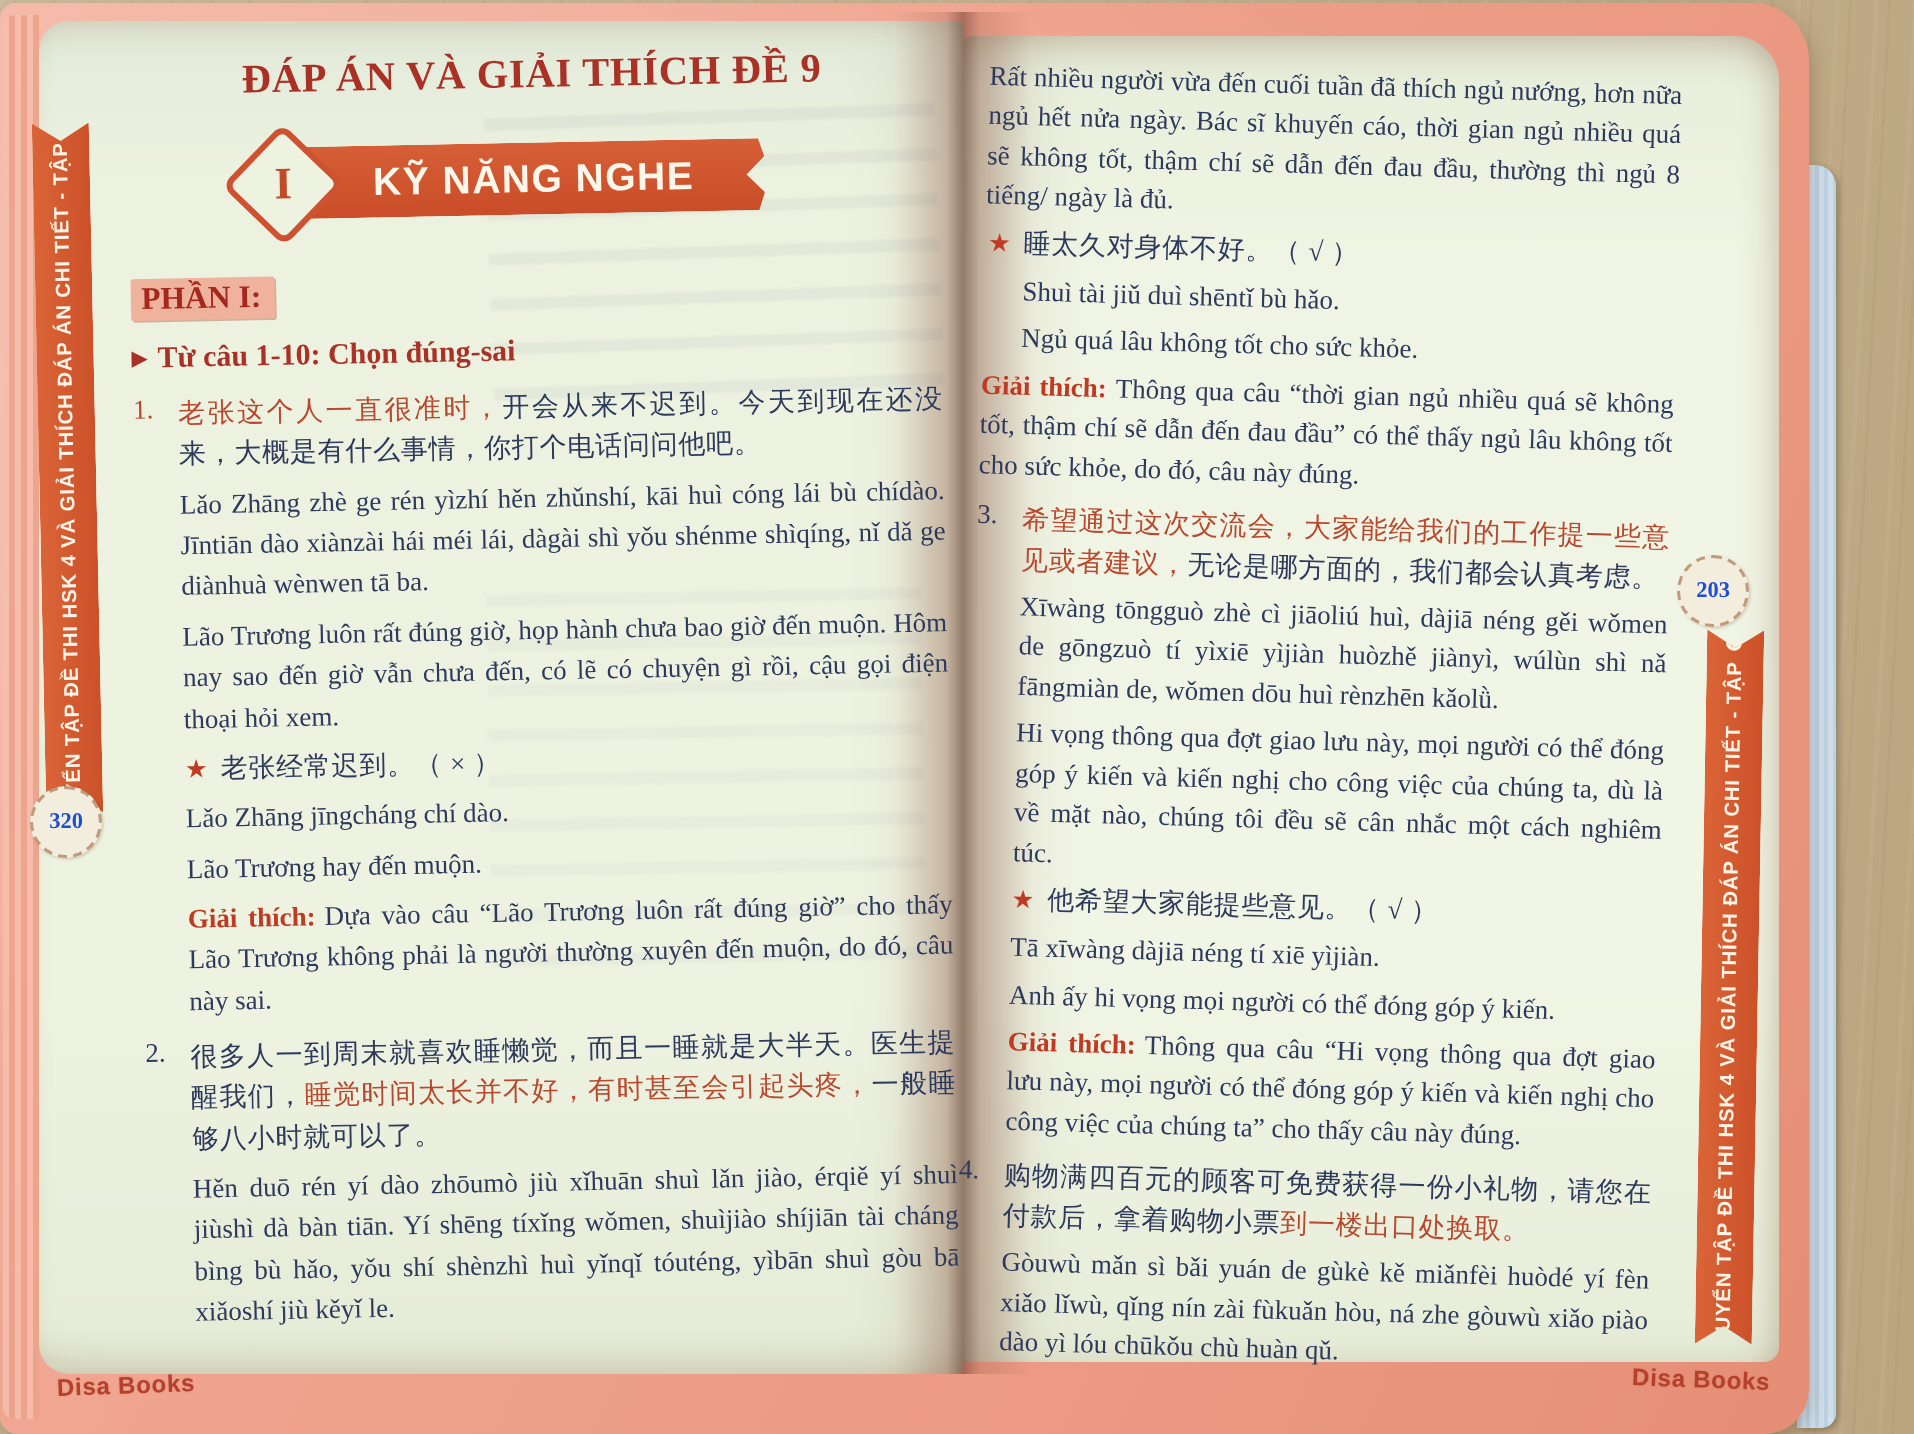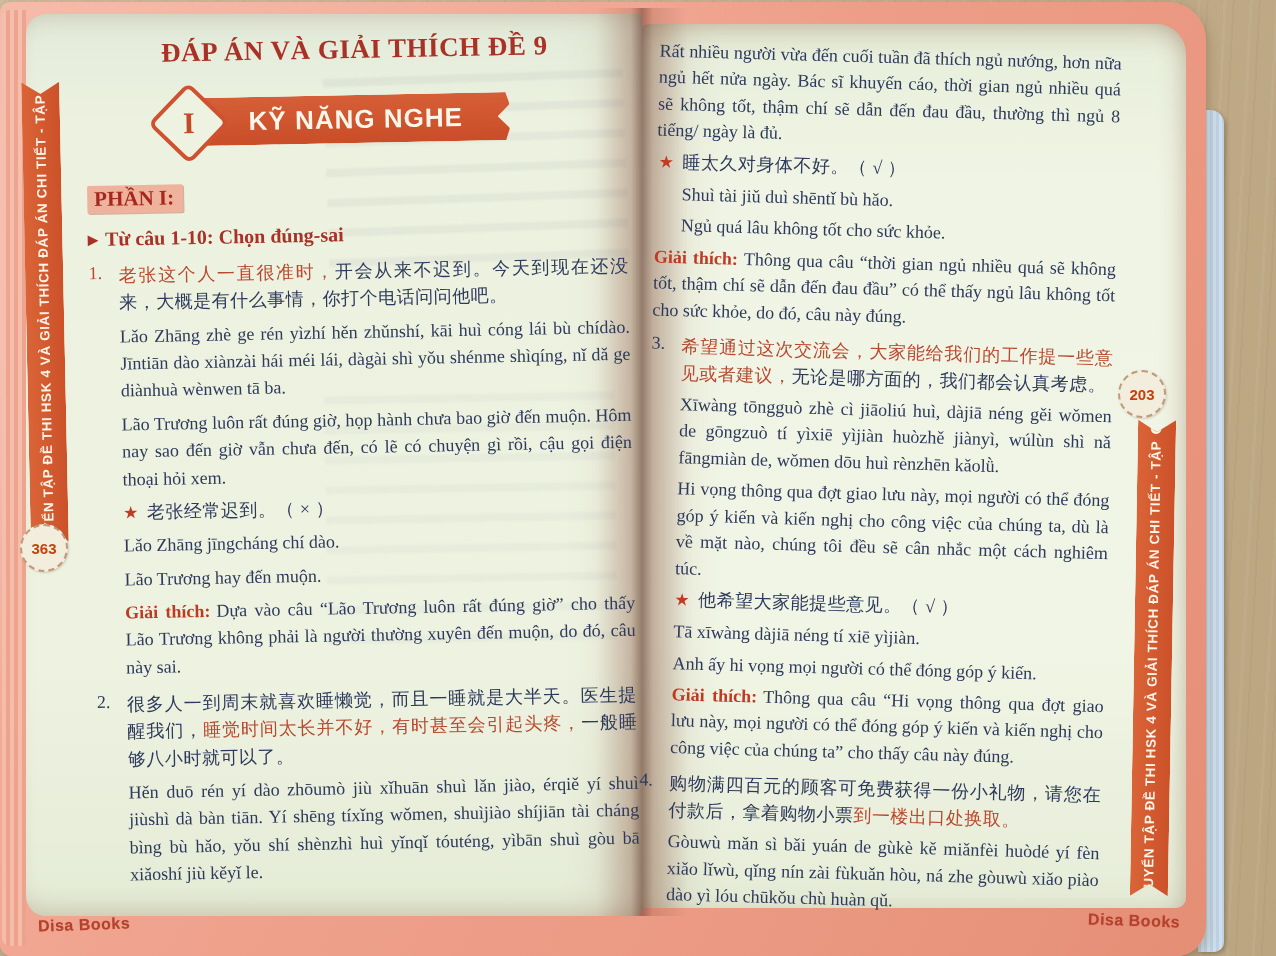--- a/index.html
+++ b/index.html
@@ -82,7 +82,7 @@
   .vb-right{left:1134px;top:420px;height:476px;transform:rotate(1deg);}
   .pagedot{position:absolute;width:44px;height:44px;border-radius:50%;border:2px dashed #c09a7a;
     background:#f2eddd;display:flex;align-items:center;justify-content:center;
-    color:#c2410c;font-family:Liberation Sans, sans-serif;font-weight:bold;font-size:15px;
+    color:#1d4ed8;font-family:Liberation Serif, serif;font-weight:bold;font-size:15px;
     box-shadow:1px 1px 2px rgba(120,80,50,.25);}
   .pd-left{left:20px;top:524px;}
   .pd-right{left:1118px;top:370px;}

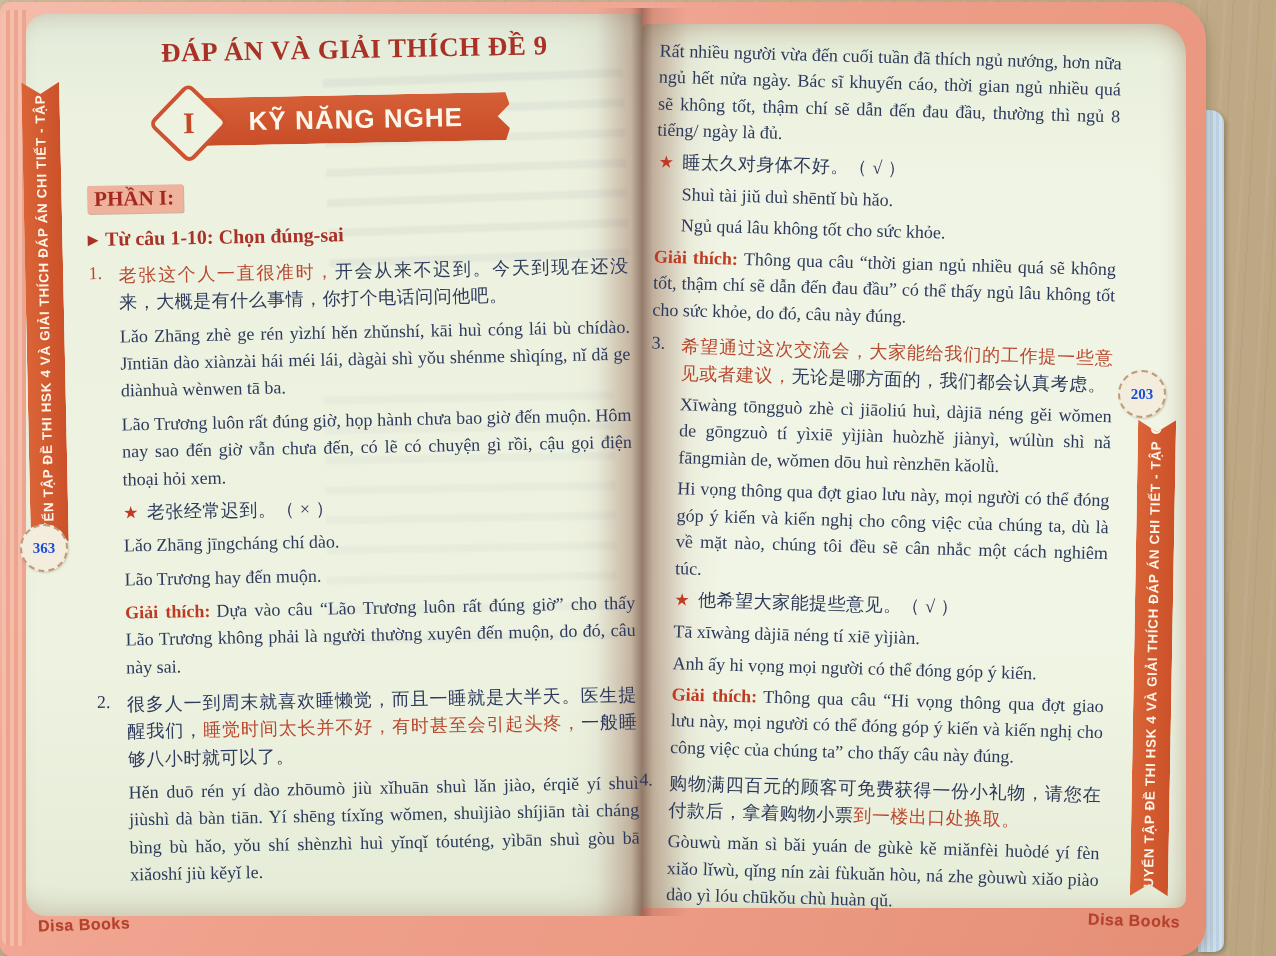--- a/index.html
+++ b/index.html
@@ -171,7 +171,7 @@
   <div class="vbanner vb-left">
     <span>TUYỂN TẬP ĐỀ THI HSK 4 VÀ GIẢI THÍCH ĐÁP ÁN CHI TIẾT - TẬP ❷</span>
   </div>
-  <div class="pagedot pd-left">363</div>
+  <div class="pagedot pd-left">320</div>
 
   <div class="pagedot pd-right">203</div>
   <div class="vbanner vb-right">

